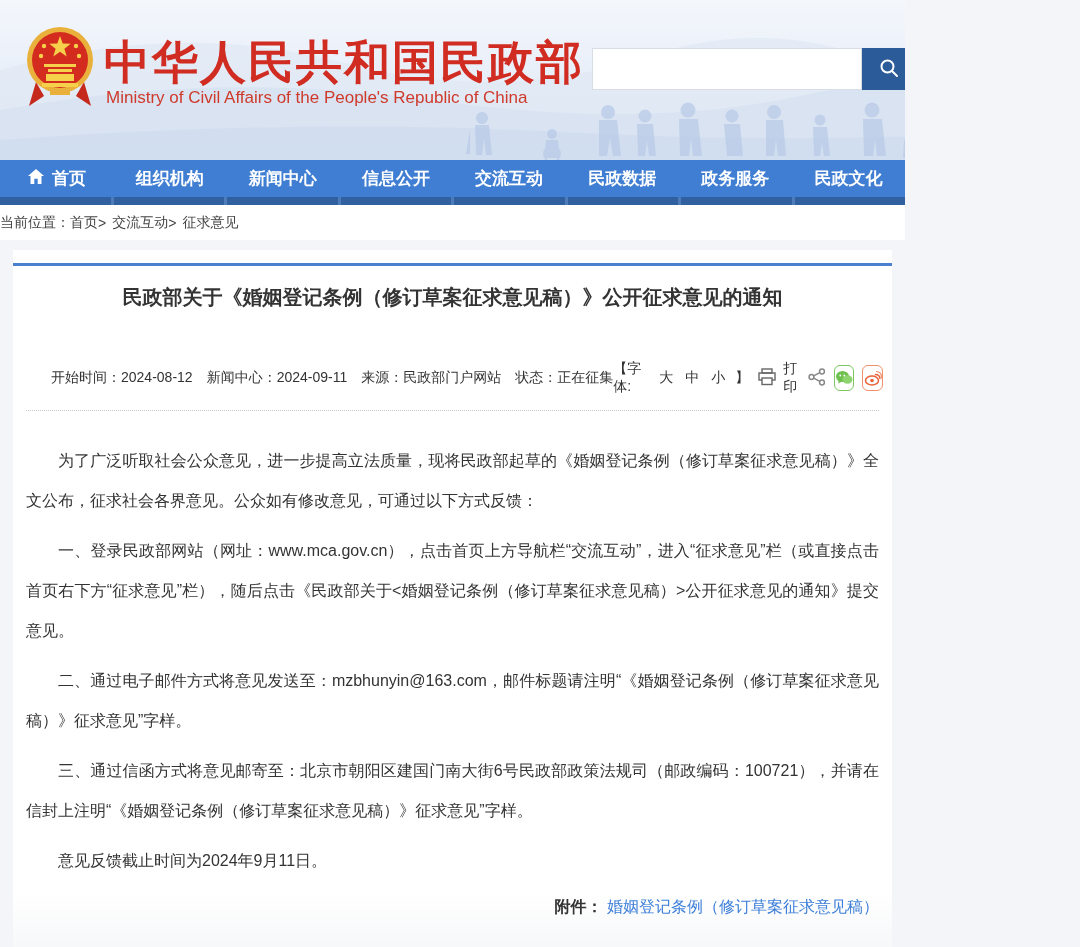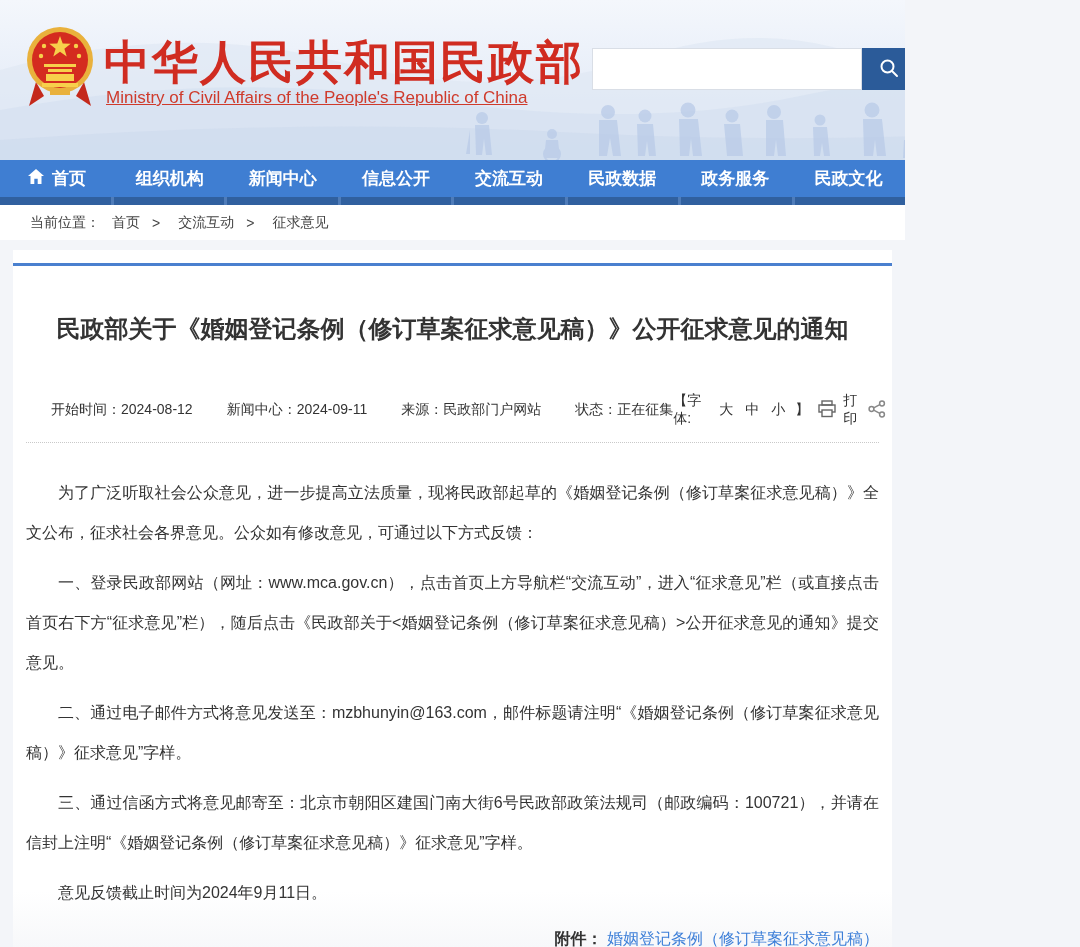--- a/index.html
+++ b/index.html
@@ -19,7 +19,7 @@
   .emblem { position:absolute; left:26px; top:18px; width:68px; height:100px; cursor:pointer; }
   .site-name { position:absolute; left:104px; top:32px; font-size:46px; font-weight:bold;
     color:#d02c21; letter-spacing:2px; white-space:nowrap; }
-  .site-name-en { position:absolute; left:106px; top:88px; font-size:17px; color:#cf3a2b; white-space:nowrap;text-decoration:underline; }
+  .site-name-en { position:absolute; left:106px; top:88px; font-size:17px; color:#cf3a2b; white-space:nowrap; }
   .search-wrap { position:absolute; left:592px; top:48px; width:324px; height:42px; display:flex; }
   .search-input { width:270px; height:42px; border:1px solid #d9dee6; background:#fff;
     padding:0 10px; font-size:15px; outline:none; }

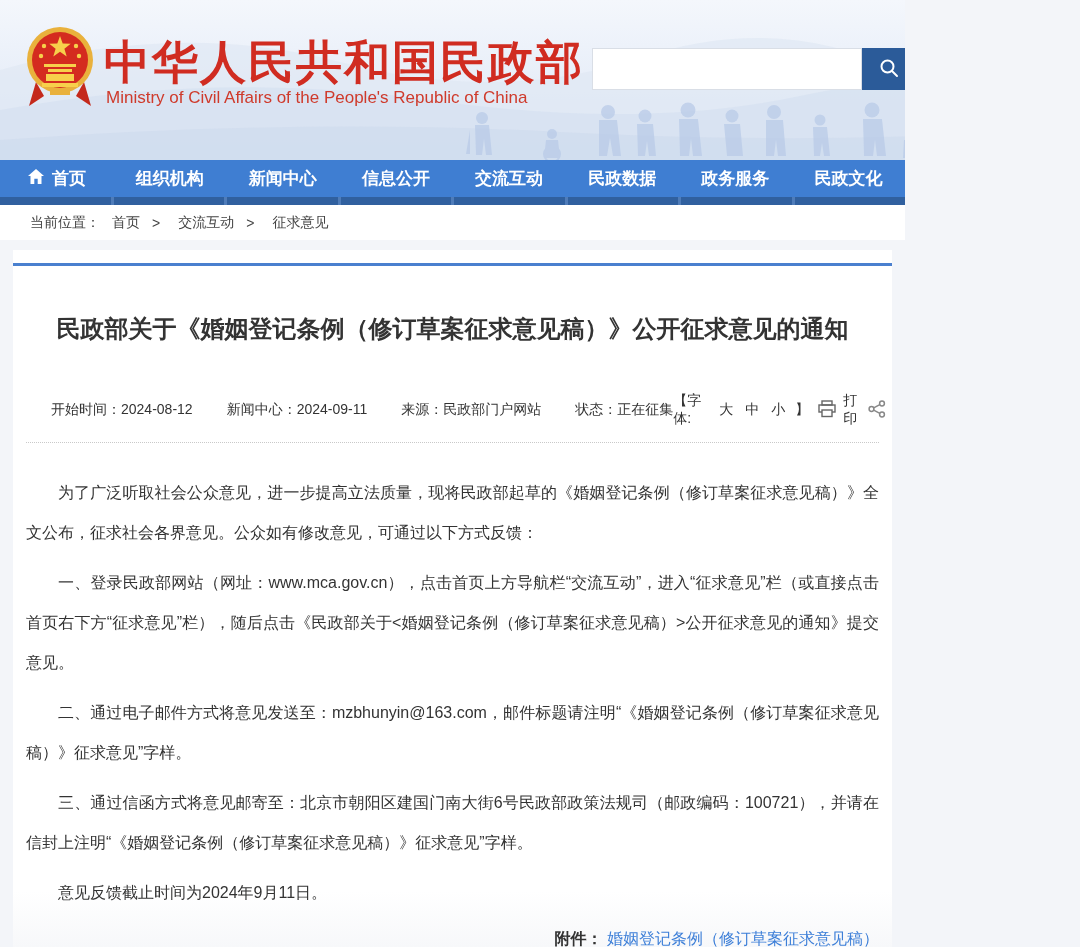--- a/index.html
+++ b/index.html
@@ -41,7 +41,7 @@
 
   
   .breadcrumb { height:35px; background:#fff; display:flex; align-items:center;
-    padding-left:30px; font-size:14px; color:#444;gap:12px; }
+    padding-left:0; font-size:14px; color:#444; }
   .breadcrumb .crumb { cursor:pointer; }
   .breadcrumb .sep { margin:0 6px 0 0; }
 

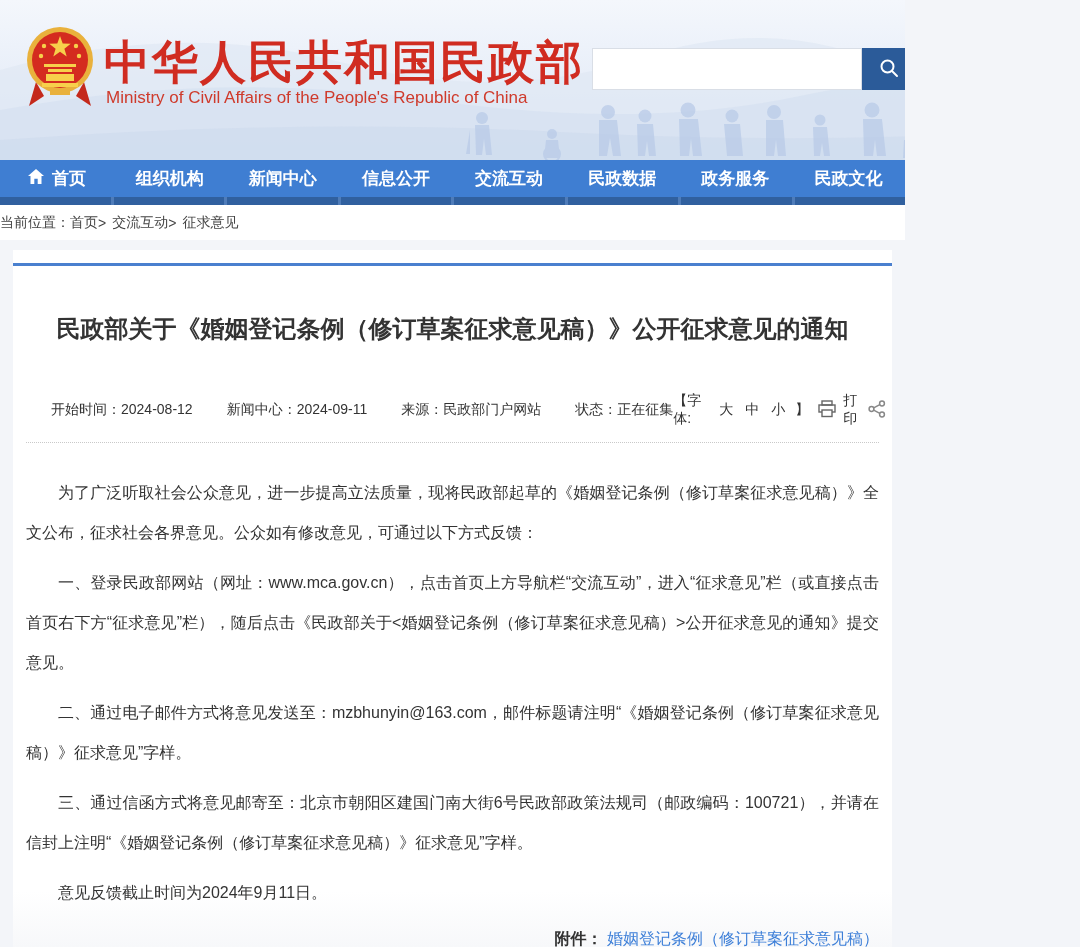--- a/index.html
+++ b/index.html
@@ -49,7 +49,7 @@
   .content-box { margin:10px 13px 0; background:#fff; height:697px; overflow:hidden;
     background:linear-gradient(180deg,#ffffff 0%,#ffffff 92%,#f7f8fa 100%); }
   .top-rule { margin-top:13px; height:3px; background:#4a80cf; }
-  .article-title { margin-top:46px; text-align:center; font-size:24px; line-height:34px;
+  .article-title { margin-top:14px; text-align:center; font-size:20px; line-height:34px;
     font-weight:bold; color:#333; }
   .meta-row { margin:46px 12px 0 38px; display:flex; align-items:center; font-size:14px; color:#333; }
   .meta-left { display:flex; gap:34px; }

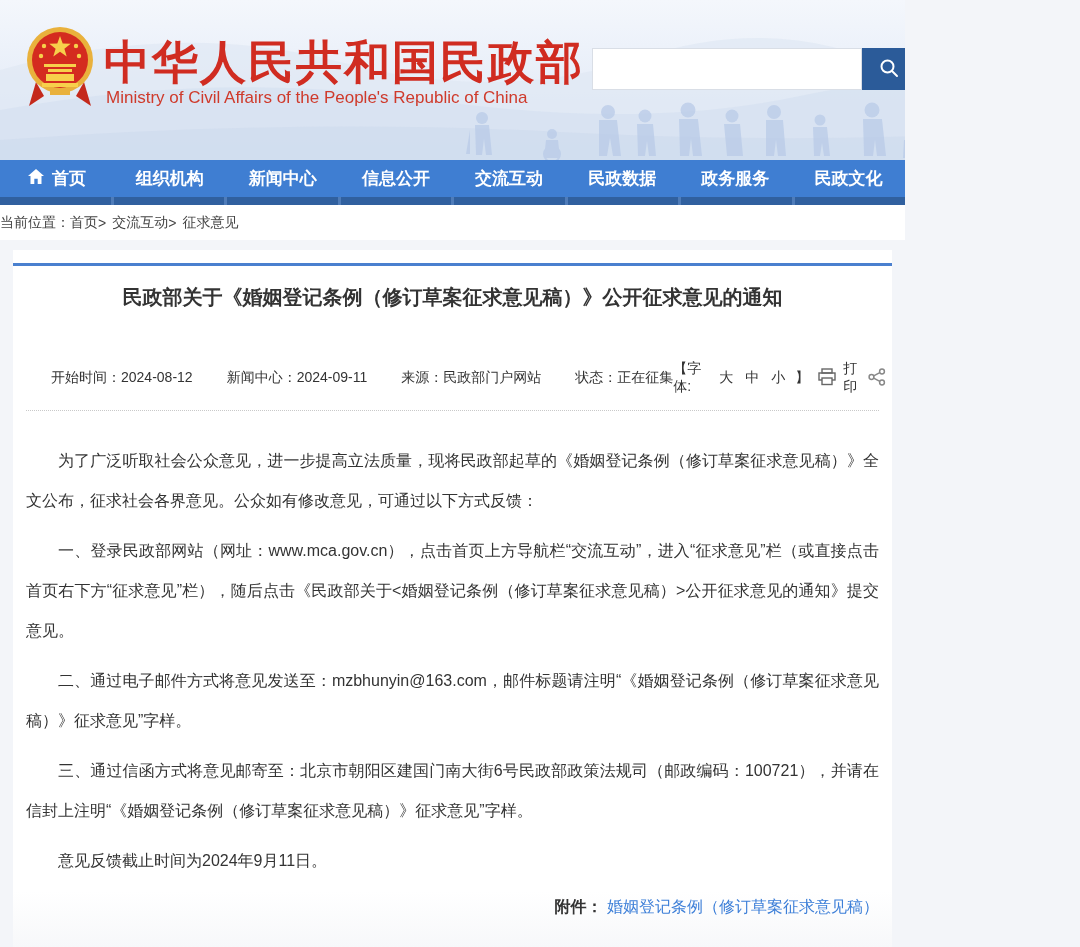--- a/index.html
+++ b/index.html
@@ -52,7 +52,7 @@
   .article-title { margin-top:14px; text-align:center; font-size:20px; line-height:34px;
     font-weight:bold; color:#333; }
   .meta-row { margin:46px 12px 0 38px; display:flex; align-items:center; font-size:14px; color:#333; }
-  .meta-left { display:flex; gap:34px; }
+  .meta-left { display:flex; gap:14px; }
   .meta-pair { white-space:nowrap; }
   .meta-right { margin-left:auto; display:flex; align-items:center; gap:8px; font-size:14px; color:#333; }
   .font-size-btn { cursor:pointer; padding:0 2px; }

